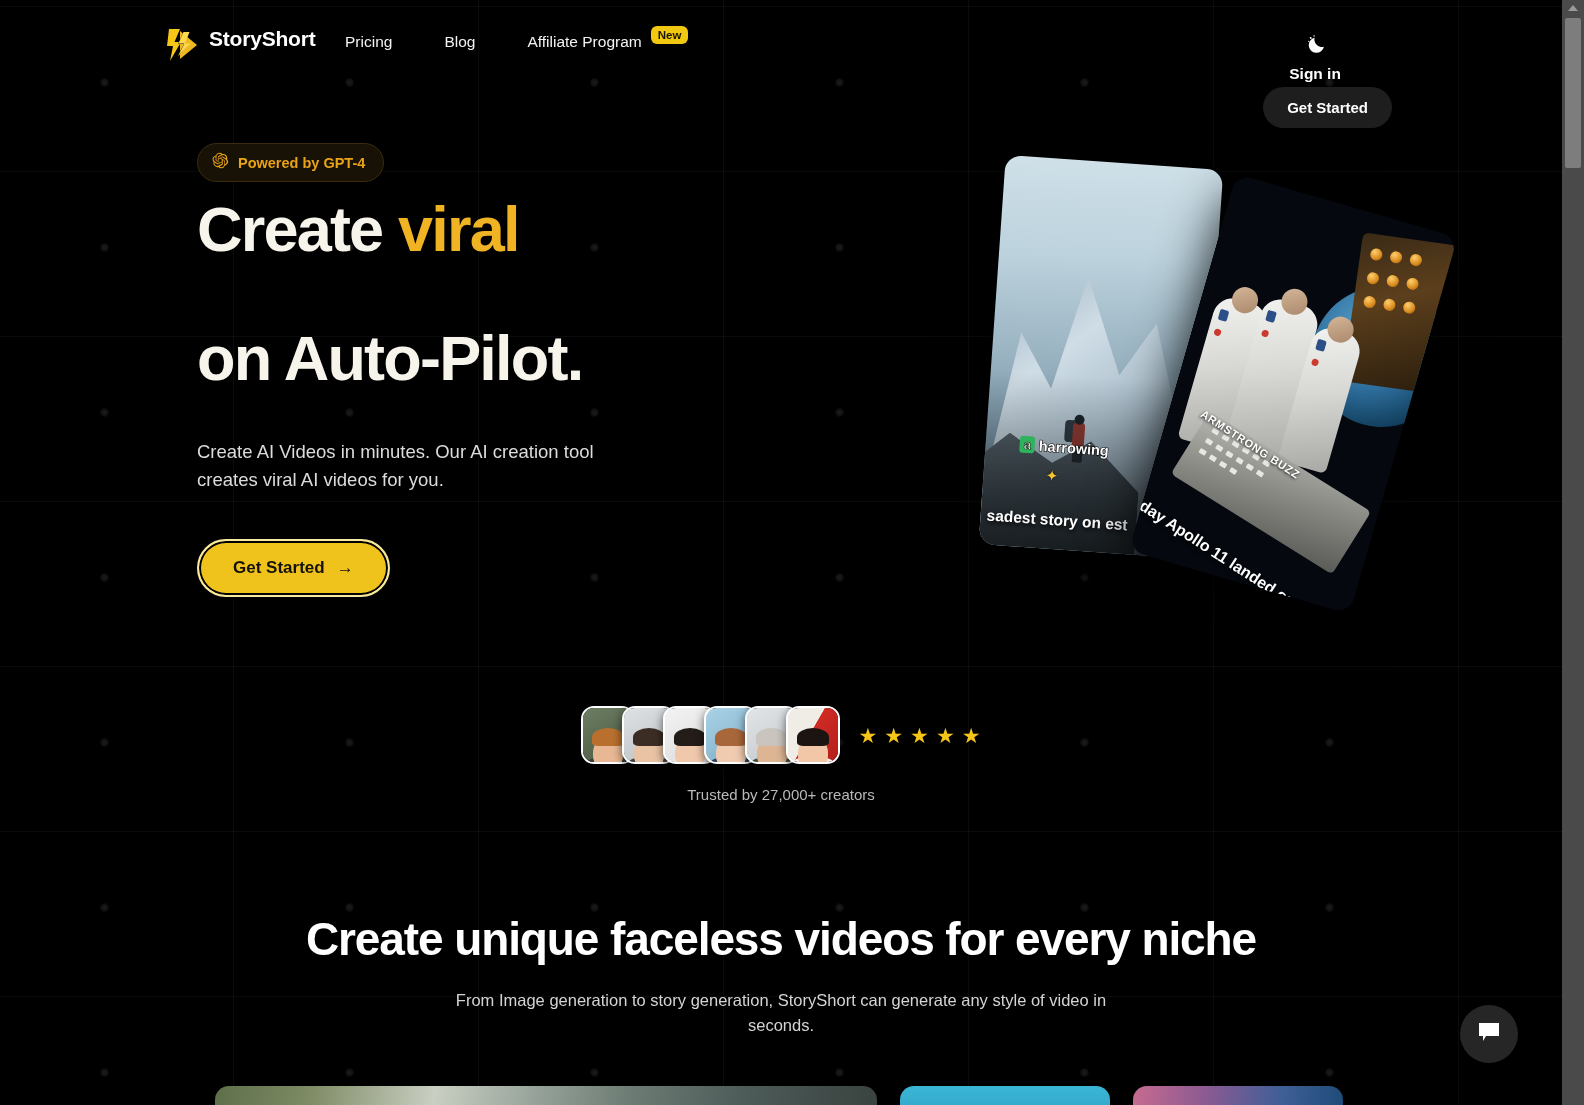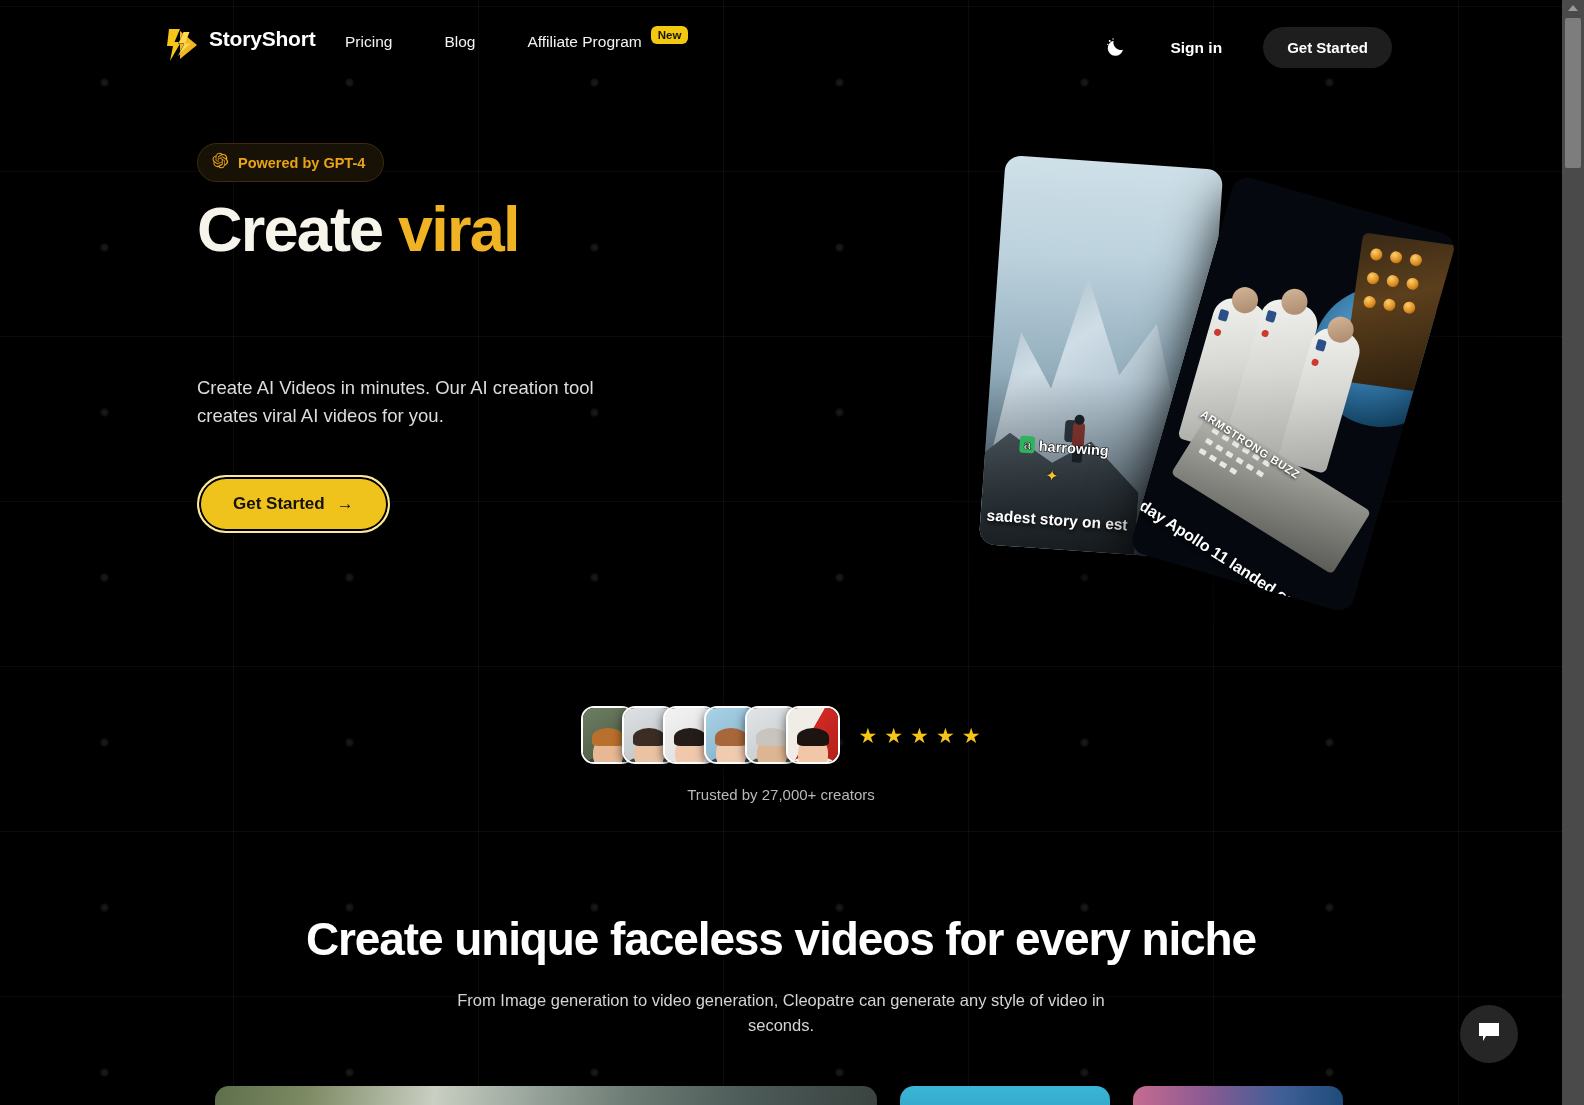--- a/index.html
+++ b/index.html
@@ -127,7 +127,8 @@
     right: 170px; top: 27px;
     display: flex;
     align-items: center;
-    gap: 16px;
+    gap: 4px;
+    flex-direction: column;
   }
   .theme-toggle {
     width: 34px; height: 34px;

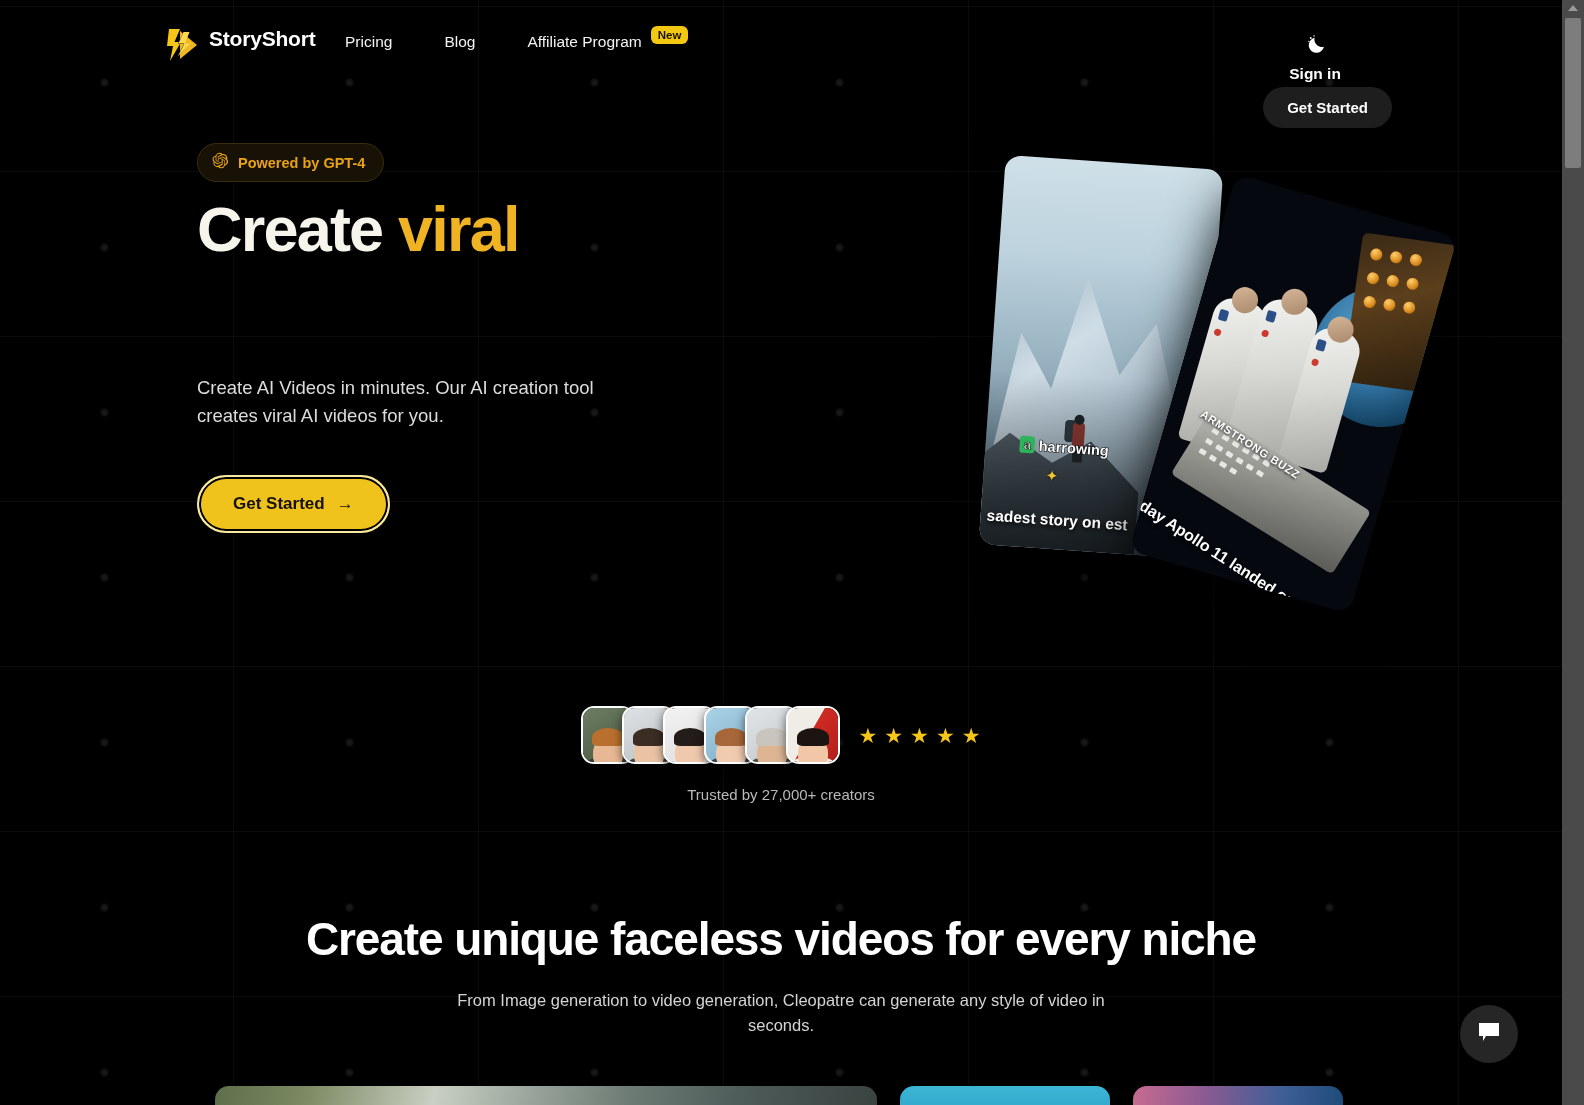--- a/index.html
+++ b/index.html
@@ -646,6 +646,7 @@
     <h1 class="hero-title">
       <span>Create </span><span class="accent">viral</span><br>
       <br>
+      <span>on Auto-Pilot.</span>
     </h1>
 
     <p class="hero-sub">Create AI Videos in minutes. Our AI creation tool creates viral AI videos for you.</p>

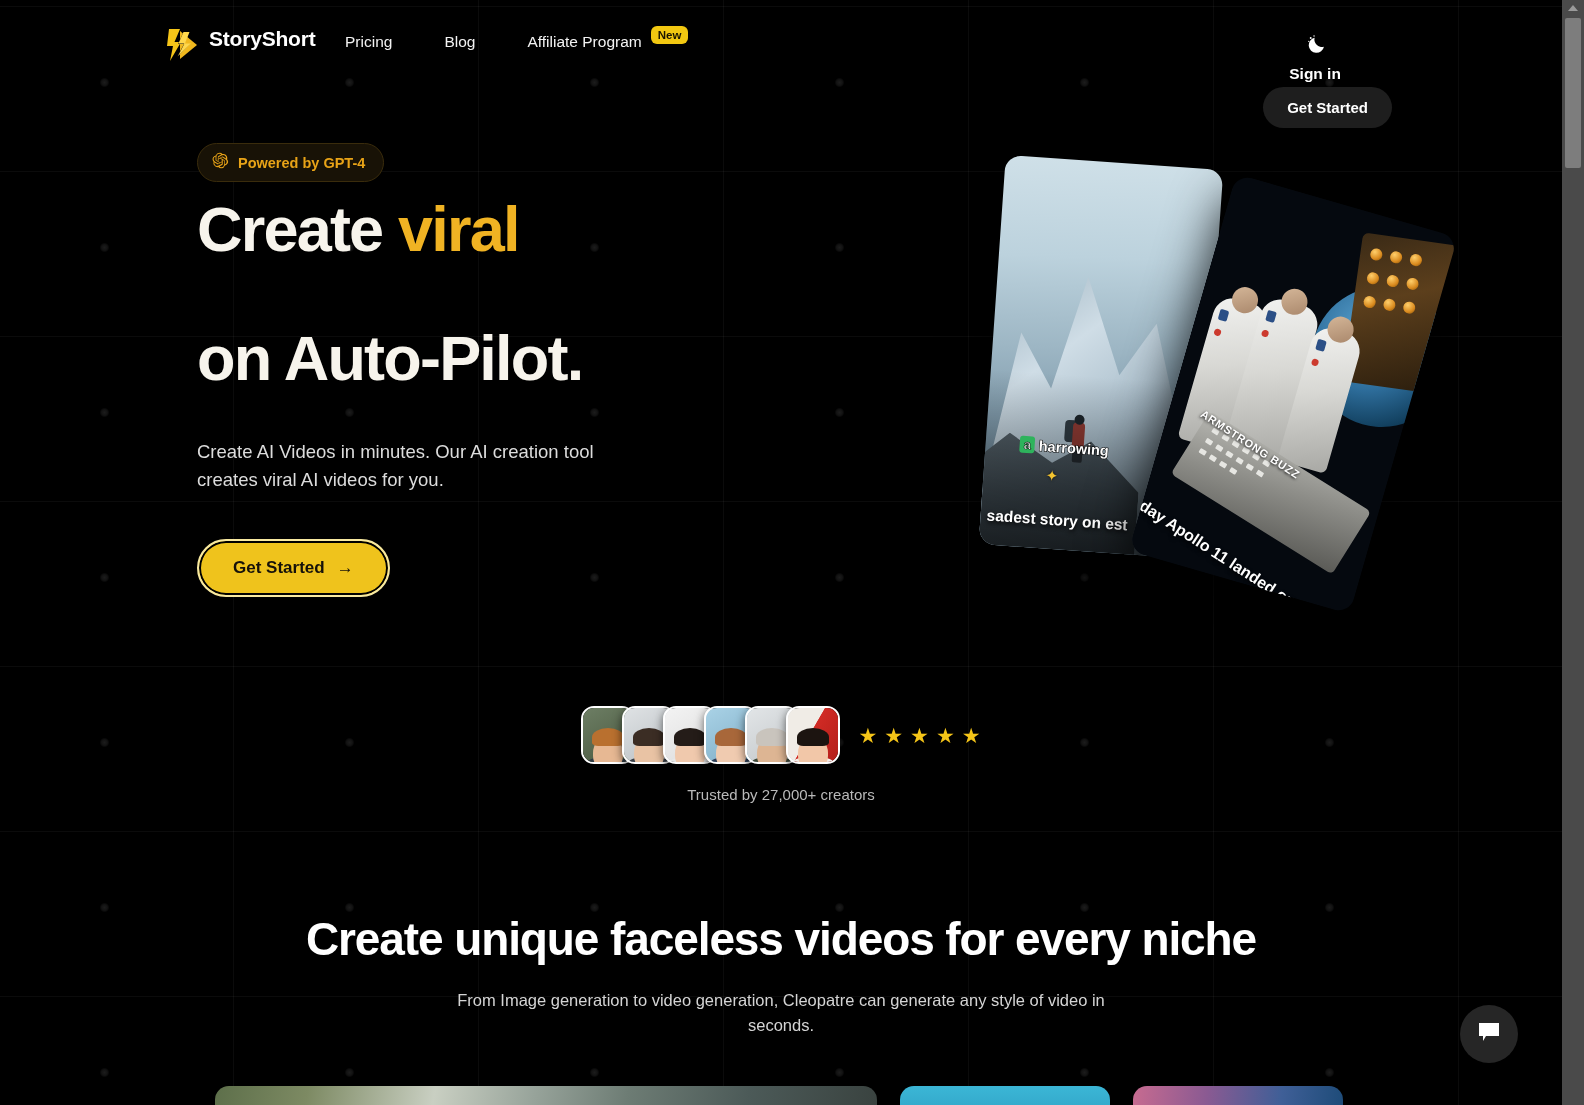--- a/index.html
+++ b/index.html
@@ -786,7 +786,7 @@
 
   <div class="niche">
     <h2 class="niche-title">Create unique faceless videos for every niche</h2>
-    <p class="niche-sub">From Image generation to video generation, Cleopatre can generate any style of video in seconds.</p>
+    <p class="niche-sub">From Image generation to story generation, StoryShort can generate any style of video in seconds.</p>
   </div>
 
   <div class="bottom-strip">

